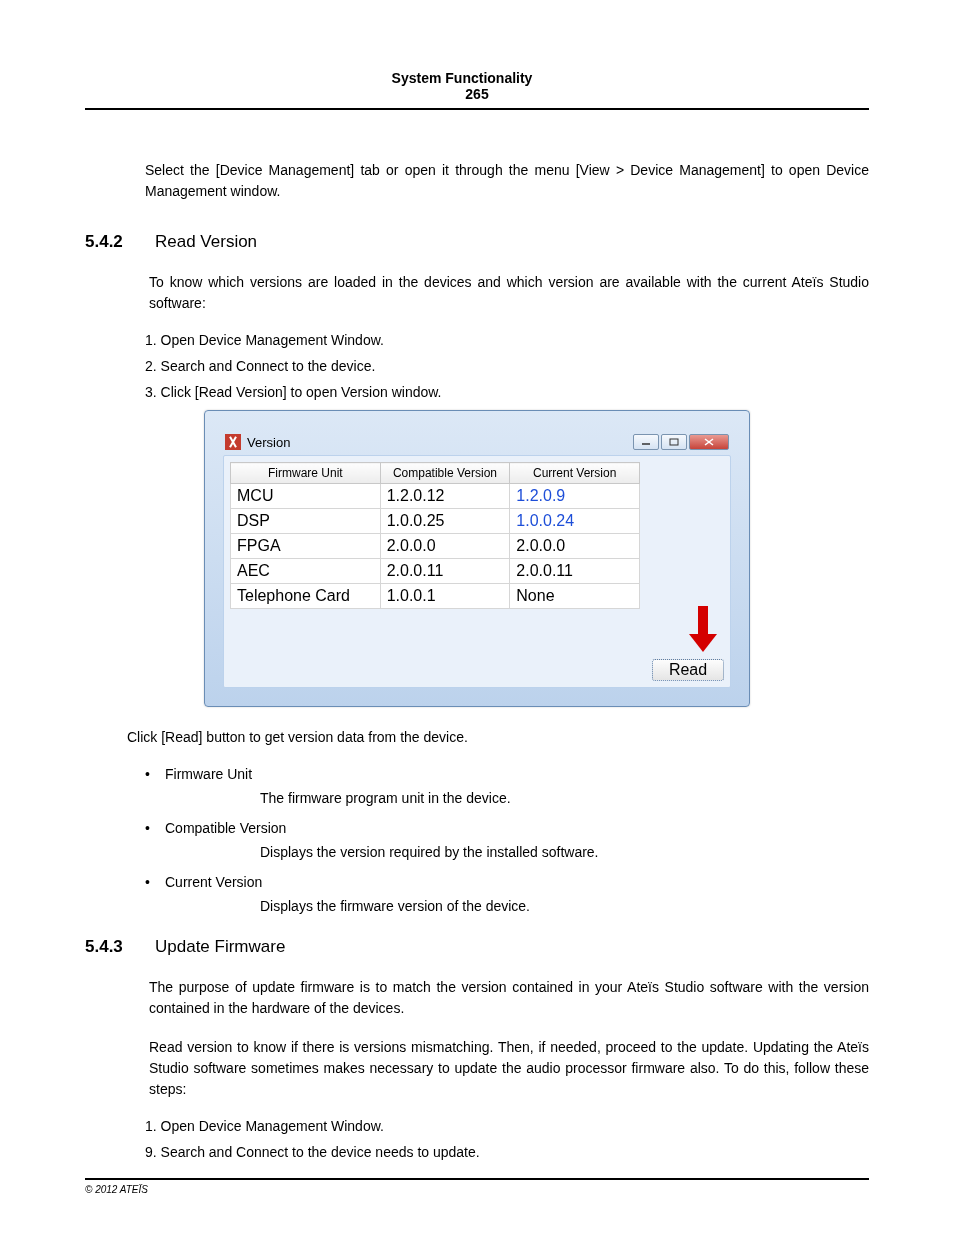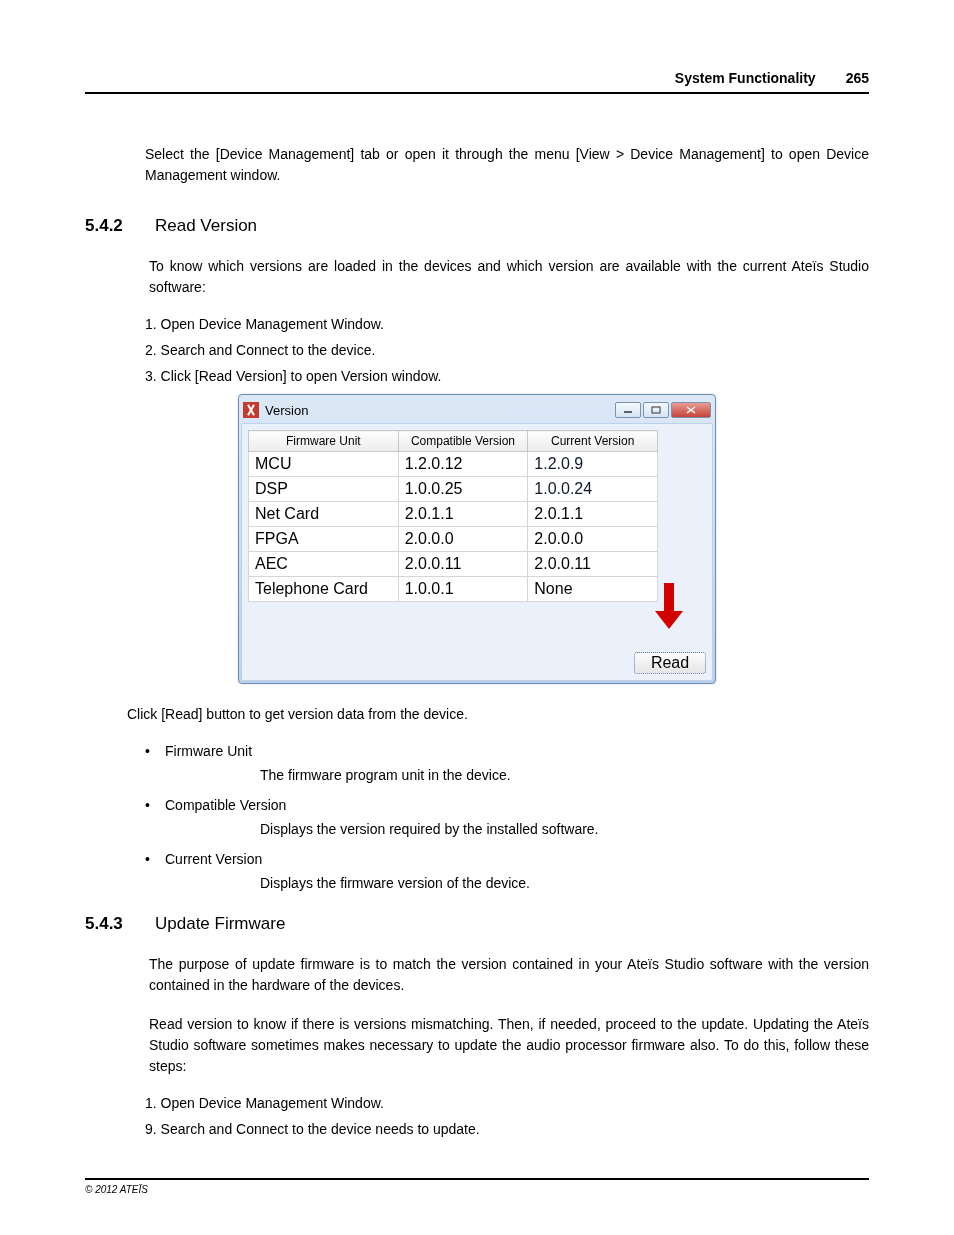--- a/index.html
+++ b/index.html
@@ -20,6 +20,7 @@
     border-bottom: 2px solid #000;
     padding-bottom: 6px;
     margin-bottom: 50px;
+    flex-direction: column;
   }
   .page-header .title {
     font-weight: bold;

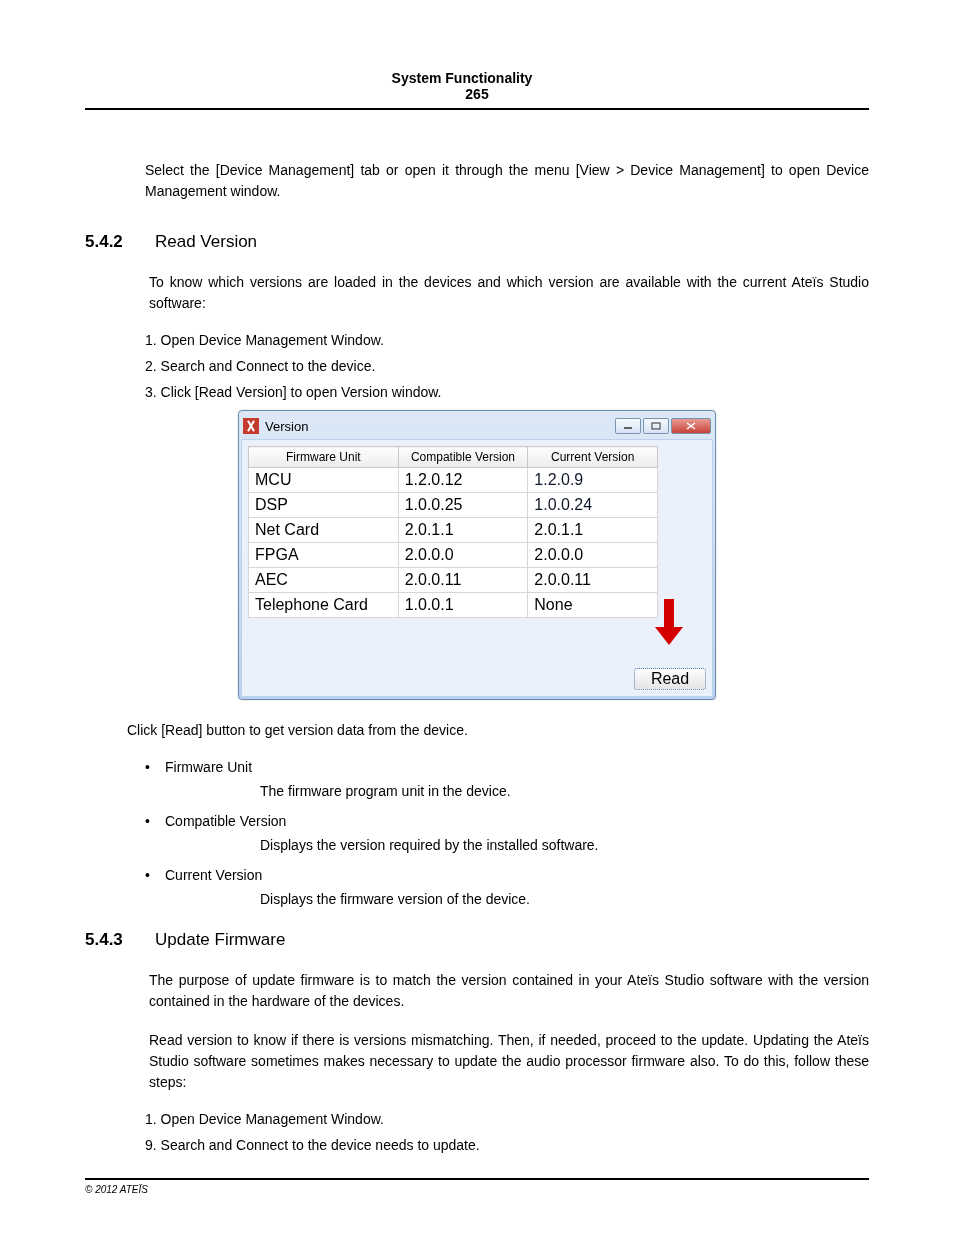--- a/index.html
+++ b/index.html
@@ -46,13 +46,13 @@
 
   
   .version-window {
-    width: 478px;
+    width: 546px;
     background: linear-gradient(#dce8f6, #bcd2ec);
     border: 1px solid #6a8db5;
     border-radius: 4px;
     margin: 10px auto 20px auto;
     box-shadow: 0 0 2px rgba(0,0,0,0.2);
-    padding: 2px;
+    padding: 18px;
     position: relative;
   }
   .vw-titlebar {

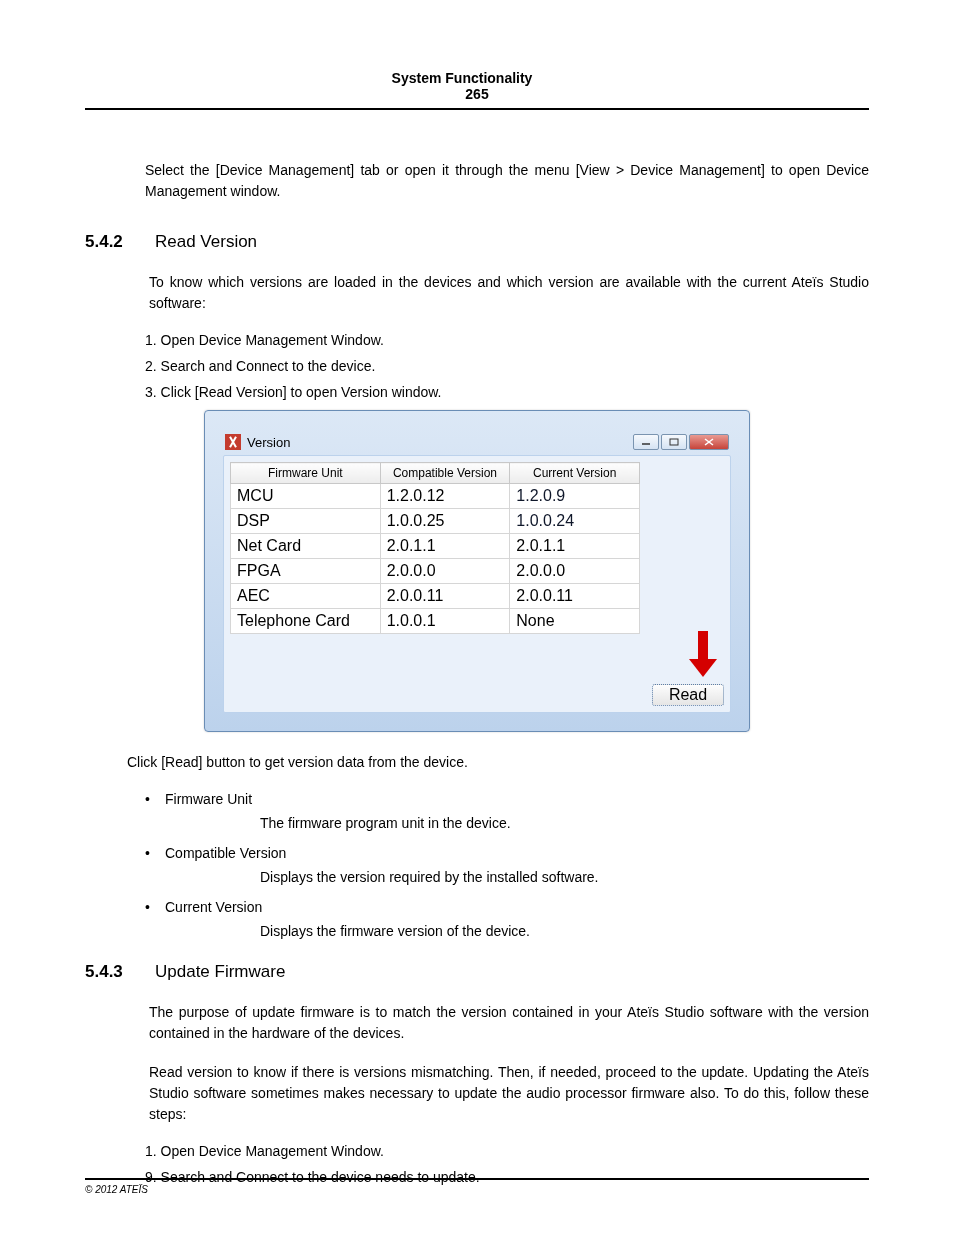--- a/index.html
+++ b/index.html
@@ -115,7 +115,7 @@
     padding: 3px 6px;
     font-size: 16px;
   }
-  .vw-table td.mismatch { color: #0f172a; }
+  .vw-table td.mismatch { color: #1d4ed8; }
   .vw-footer {
     display: flex;
     justify-content: flex-end;

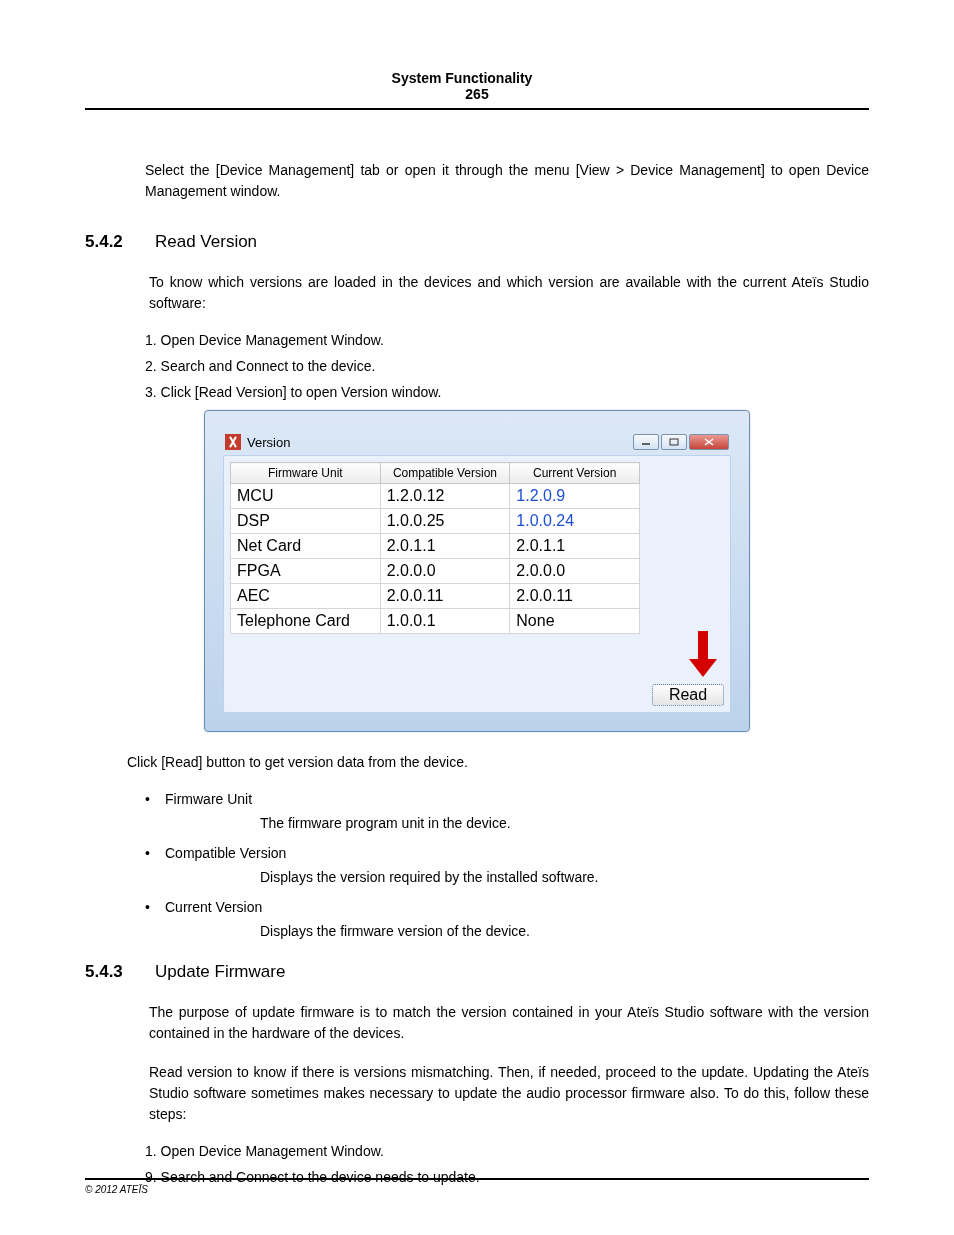--- a/index.html
+++ b/index.html
@@ -229,11 +229,6 @@
             <td class="mismatch">1.0.0.24</td>
           </tr>
           <tr>
-            <td>Net Card</td>
-            <td>2.0.1.1</td>
-            <td>2.0.1.1</td>
-          </tr>
-          <tr>
             <td>FPGA</td>
             <td>2.0.0.0</td>
             <td>2.0.0.0</td>

